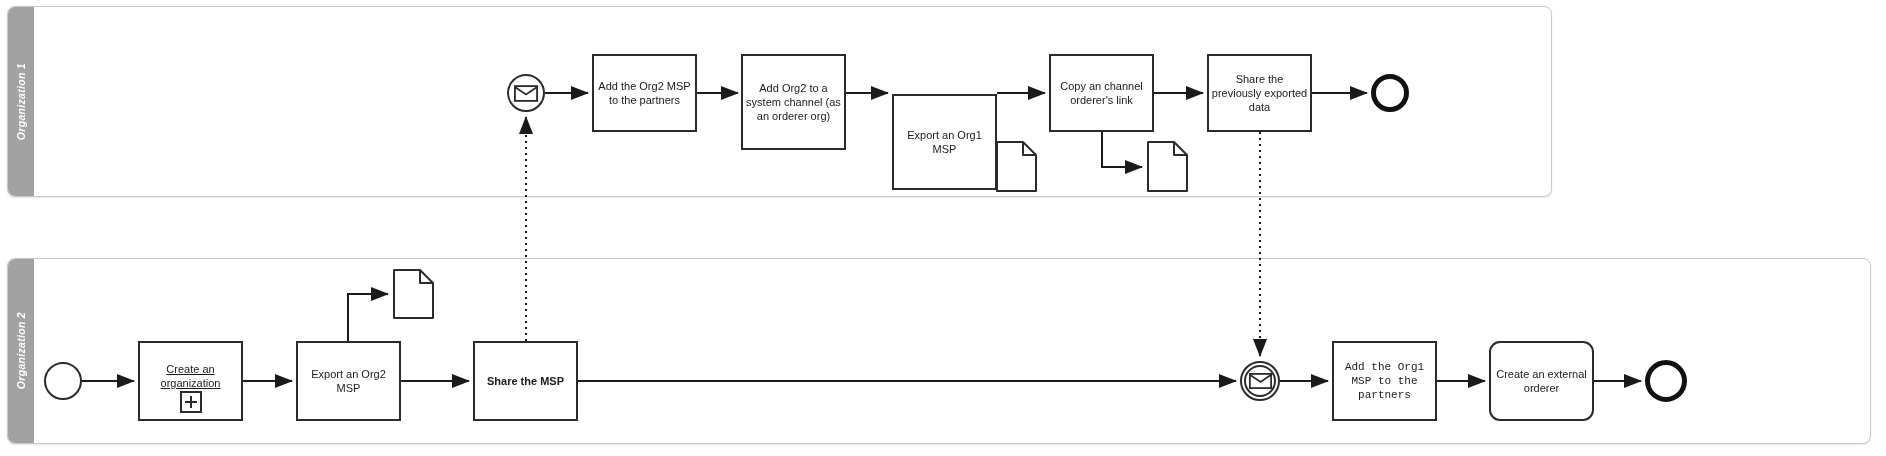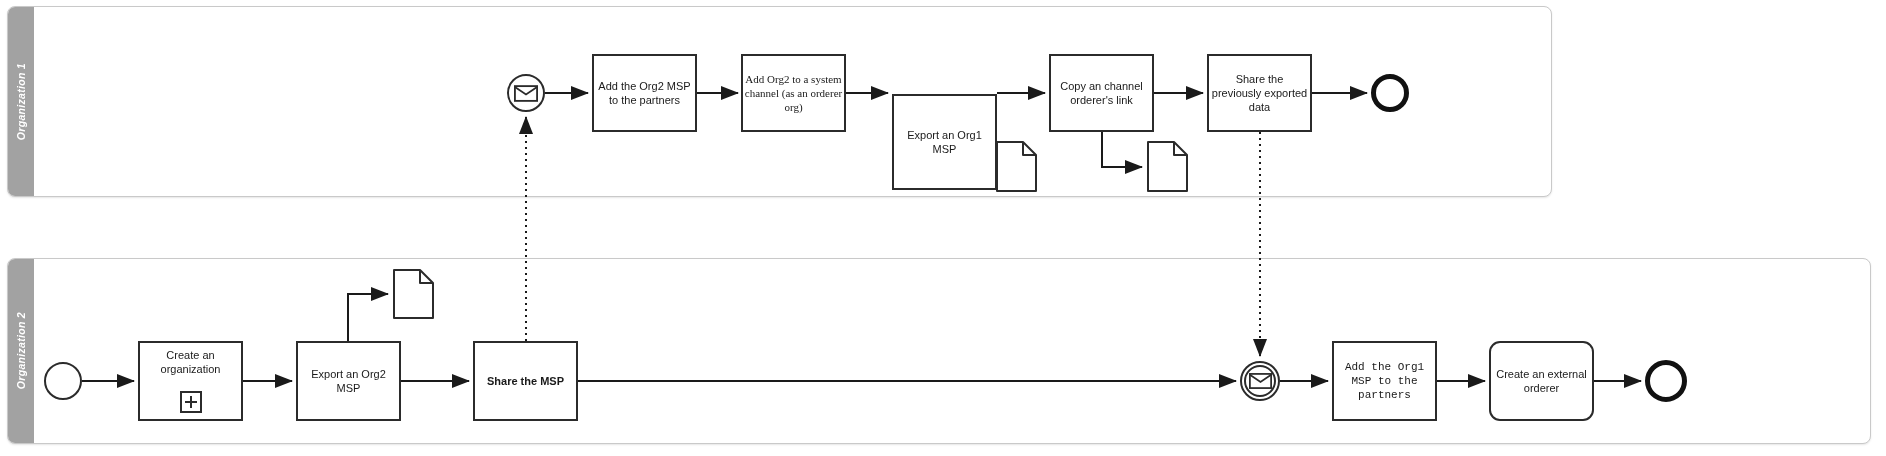--- a/index.html
+++ b/index.html
@@ -130,7 +130,7 @@
     <span>Add the Org2 MSP to the partners</span>
   </div>
 
-  <div class="task" style="left:741px;top:54px;width:105px;height:78px;font-family:Liberation Serif, serif;">
+  <div class="task" style="left:741px;top:54px;width:105px;height:96px;">
     <span>Add Org2 to a system channel (as an orderer org)</span>
   </div>
 

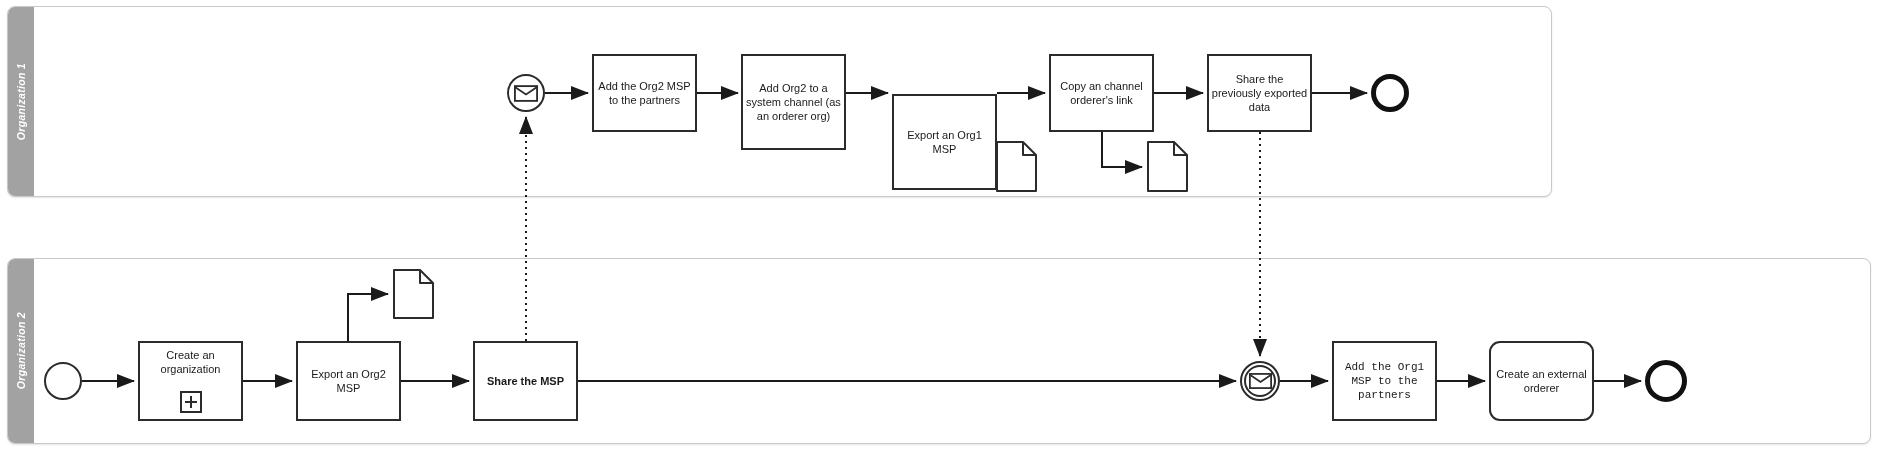--- a/index.html
+++ b/index.html
@@ -44,7 +44,7 @@
     font-size:11px;line-height:1.3;
     padding:2px 1px;
   }
-  .task.label-top{align-items:flex-start;padding-top:5px;}
+  .task.label-top{align-items:flex-start;padding-top:19px;text-decoration:underline;}
   .event{
     position:absolute;
     box-sizing:border-box;

